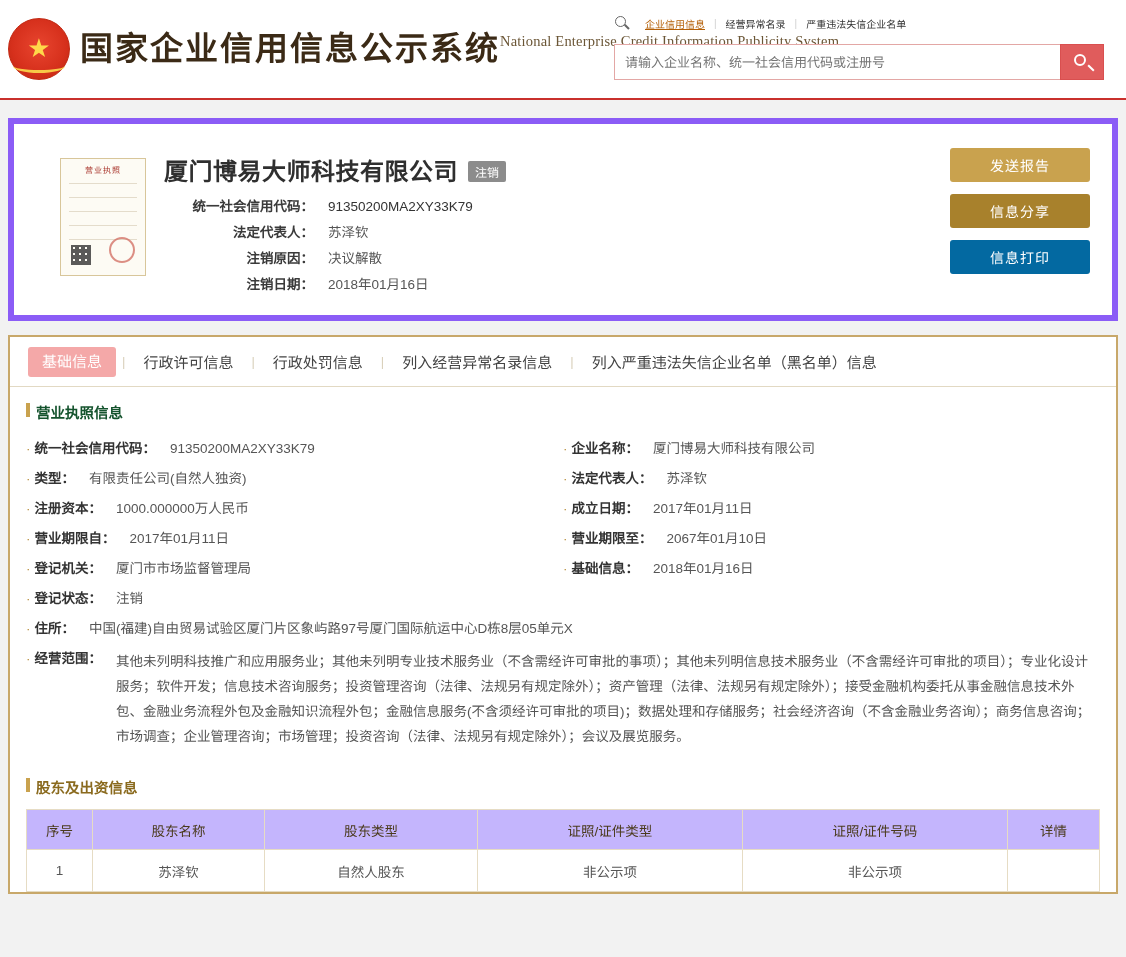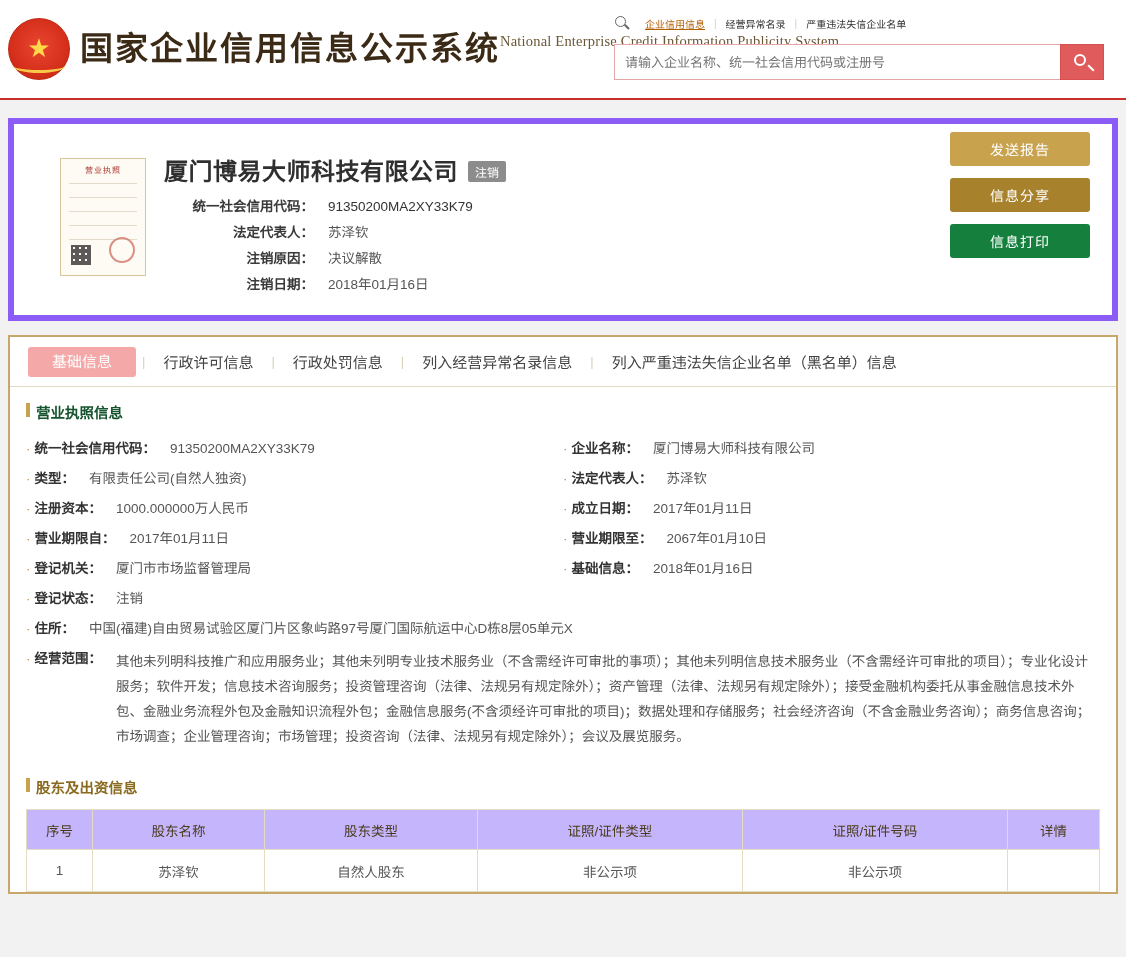--- a/index.html
+++ b/index.html
@@ -145,7 +145,7 @@
   .kv-val.strong { color: #333; }
 
   .btn-col {
-    position: absolute; right: 22px; top: 8px; width: 140px;
+    position: absolute; right: 22px; top: 24px; width: 140px;
   }
   .act-btn {
     display: block; width: 140px; height: 34px; line-height: 34px; text-align: center;

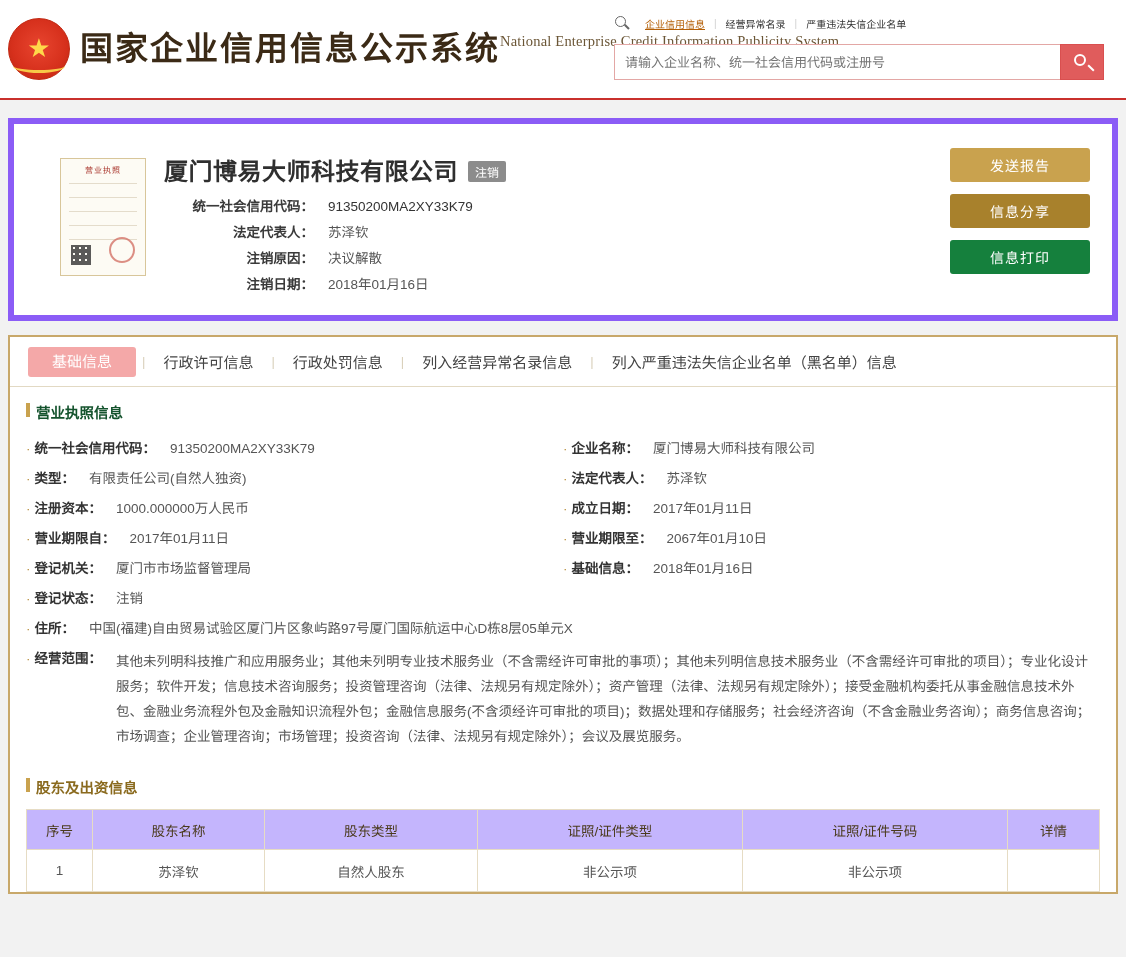--- a/index.html
+++ b/index.html
@@ -155,7 +155,7 @@
   }
   .btn-report { background: #c9a24e; }
   .btn-share  { background: #a8812c; }
-  .btn-print  { background: #15803d; }
+  .btn-print  { background: #0369a1; }
 
   
   .tabs-panel { margin-top: 14px; border: 2px solid #c8a86a; background: #fff; }

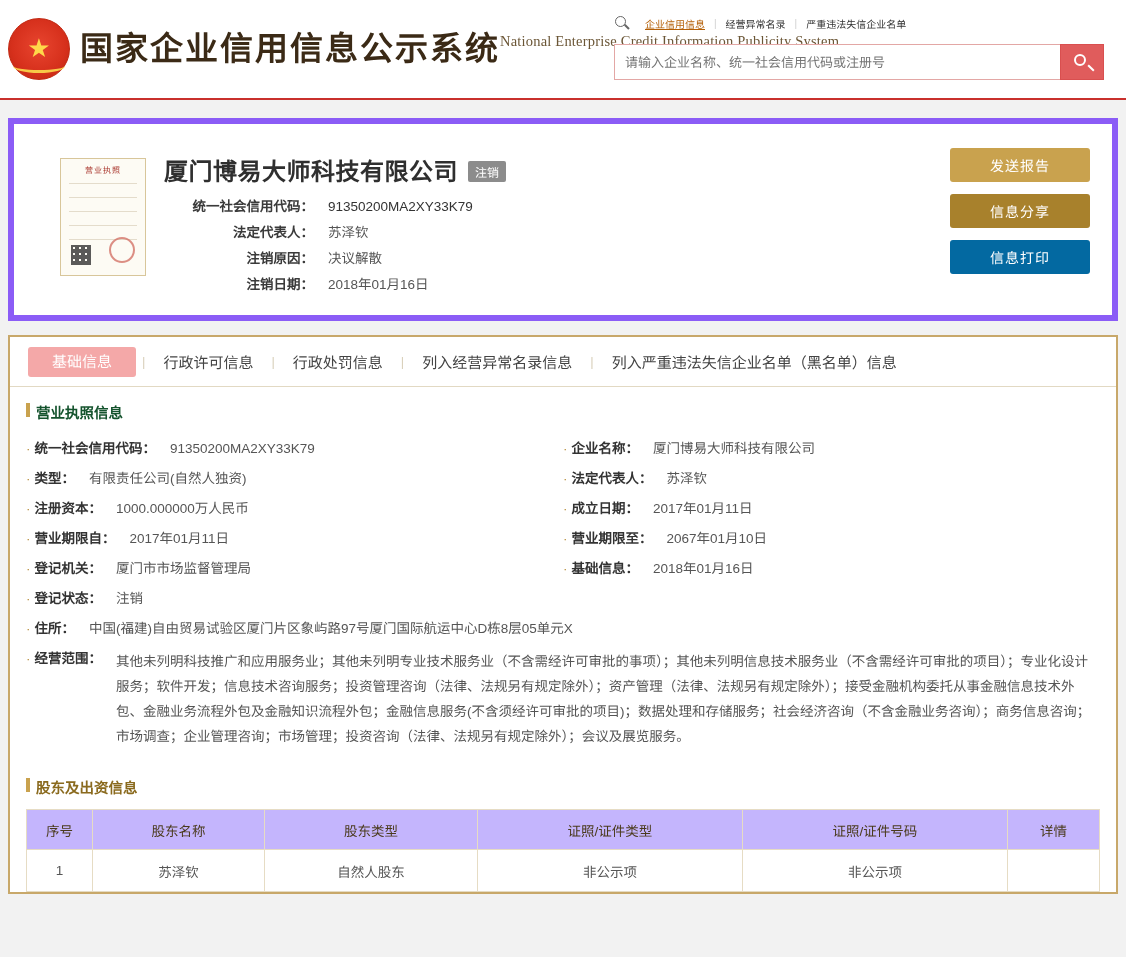--- a/index.html
+++ b/index.html
@@ -168,7 +168,7 @@
   }
   .tab.active {
     background: #f4a8a8; color: #fff; border-radius: 3px;
-    height: 30px; line-height: 30px; padding: 0 24px; font-weight: normal;
+    height: 30px; line-height: 30px; padding: 0 14px; font-weight: normal;
     margin: 0 6px;
   }
   .tab-divider { color: #d9d0bb; }

